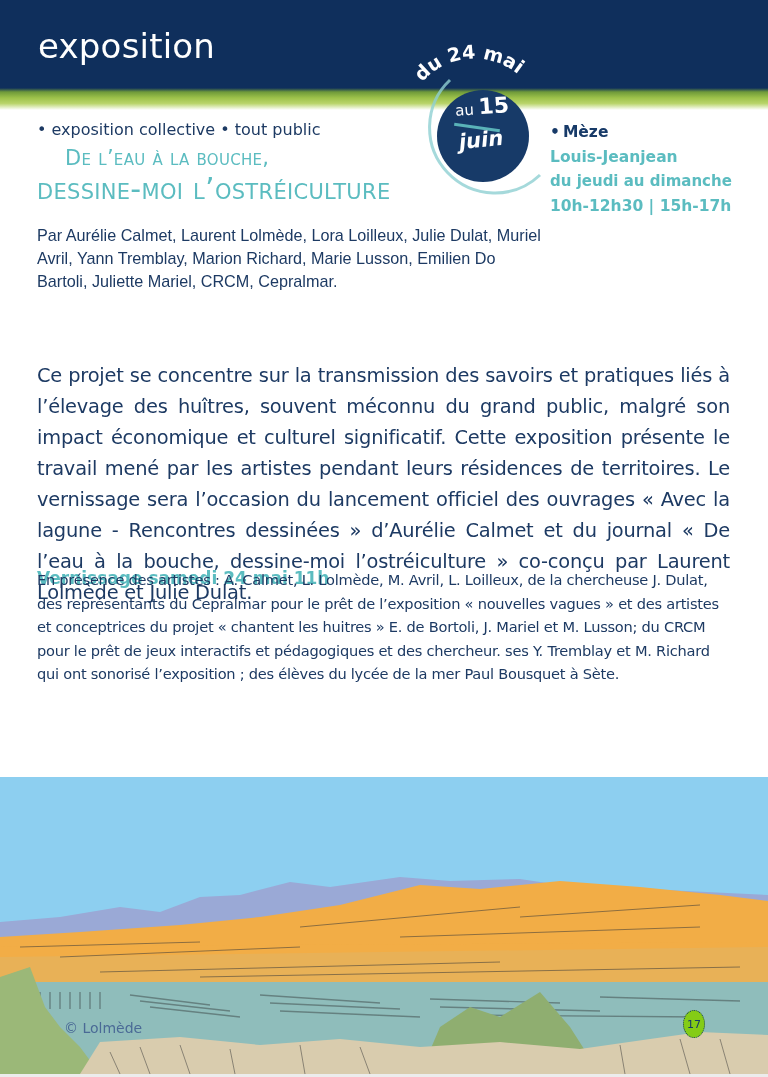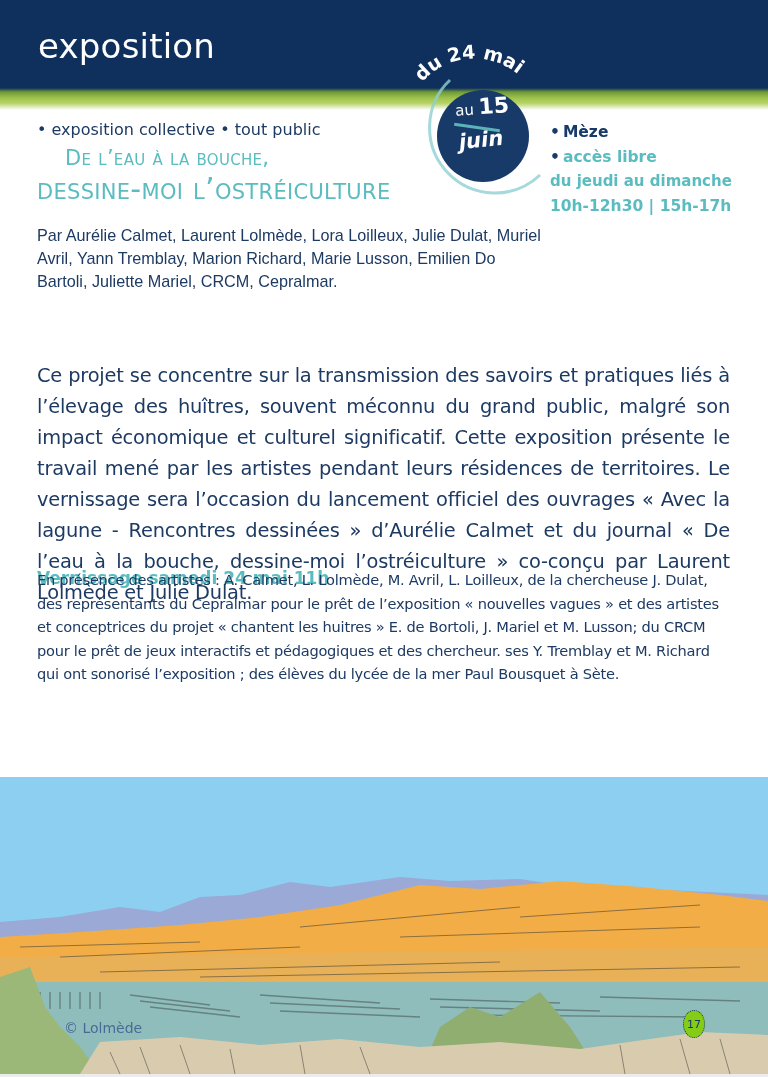--- a/index.html
+++ b/index.html
@@ -127,6 +127,7 @@
 
 <div class="info">
   <div><span class="bullet">•</span><span class="city">Mèze</span></div>
+  <div>Louis-Jeanjean</div>
   <div><span class="bullet">•</span><span>accès libre</span></div>
   <div class="small">du jeudi au dimanche</div>
   <div>10h-12h30 | 15h-17h</div>

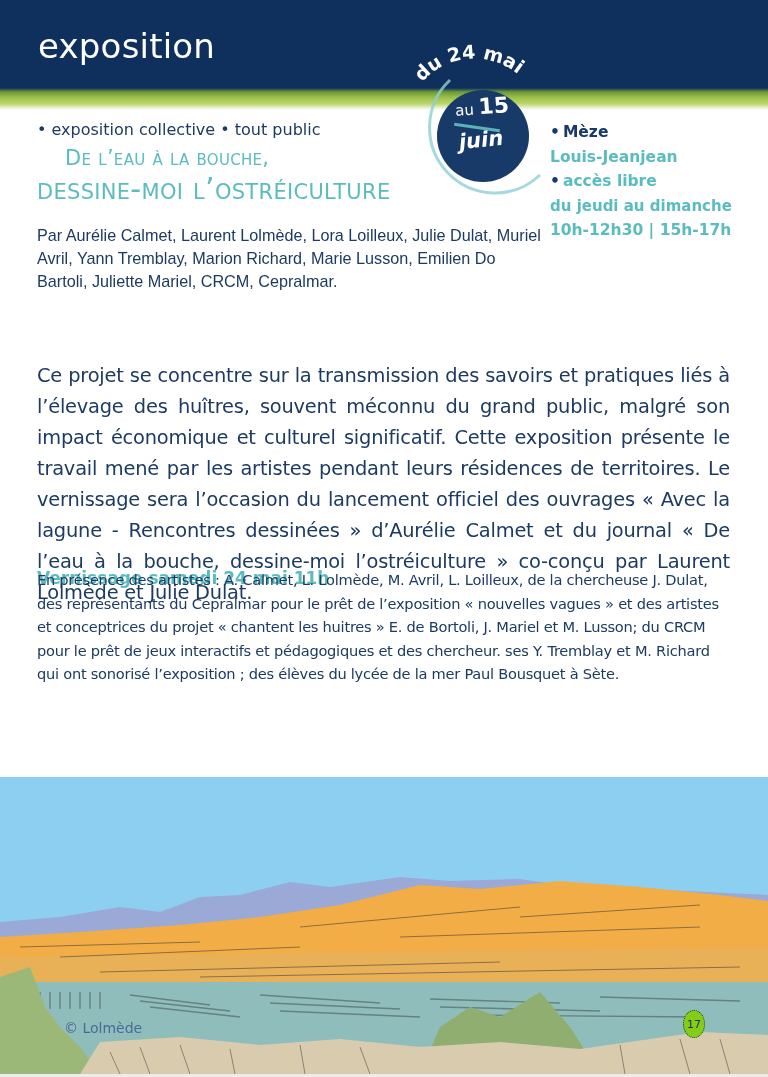--- a/index.html
+++ b/index.html
@@ -128,7 +128,6 @@
 <div class="info">
   <div><span class="bullet">•</span><span class="city">Mèze</span></div>
   <div>Louis-Jeanjean</div>
-  <div><span class="bullet">•</span><span>accès libre</span></div>
   <div class="small">du jeudi au dimanche</div>
   <div>10h-12h30 | 15h-17h</div>
 </div>

